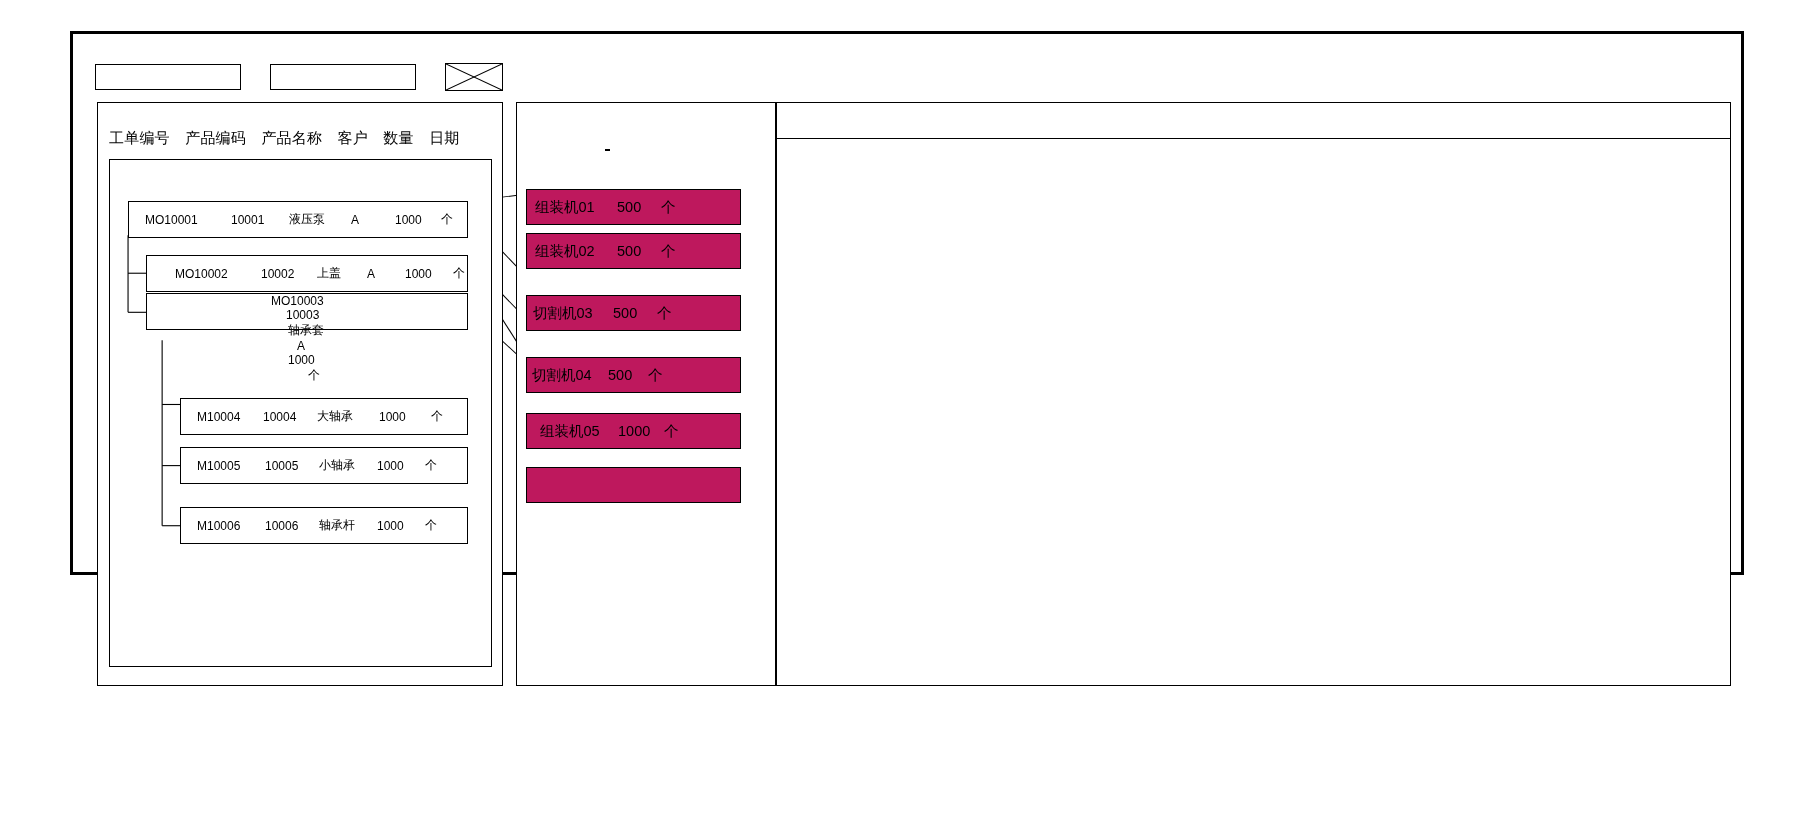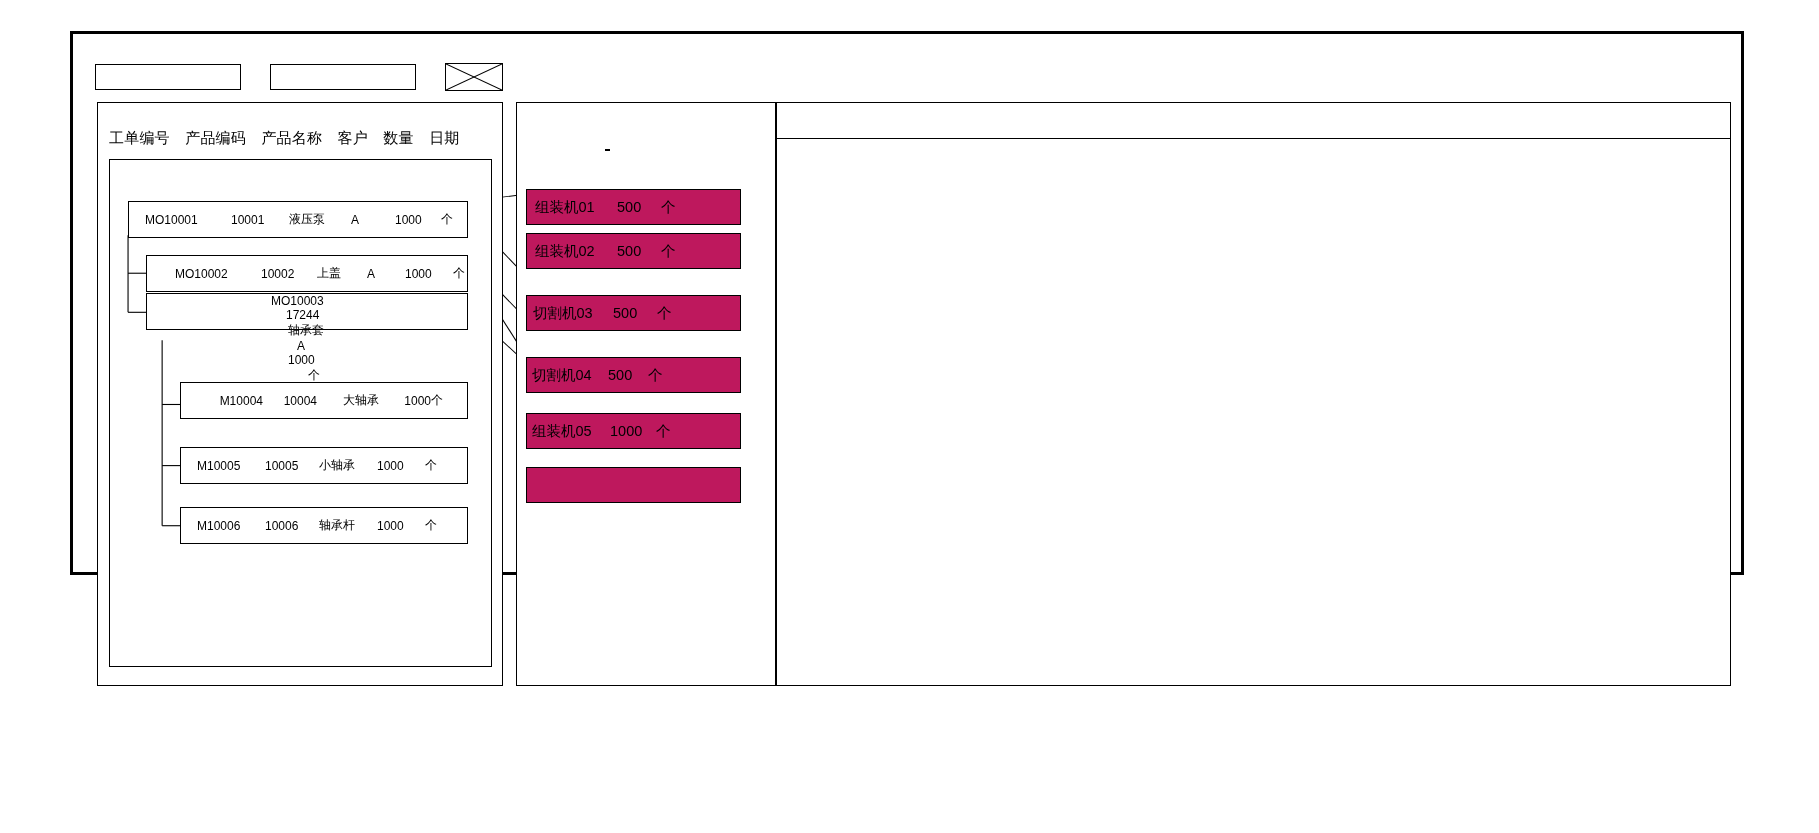--- a/index.html
+++ b/index.html
@@ -292,7 +292,7 @@
 
           <div class="node" style="left:36px; top:133px; width:322px; height:37px; padding-left:14px;flex-direction:column;">
             <span class="cell" style="width:86px;">MO10003</span>
-            <span class="cell" style="width:56px;">17244</span>
+            <span class="cell" style="width:56px;">10003</span>
             <span class="cell" style="width:52px;">轴承套</span>
             <span class="cell" style="width:34px;">A</span>
             <span class="cell" style="width:52px;">1000</span>

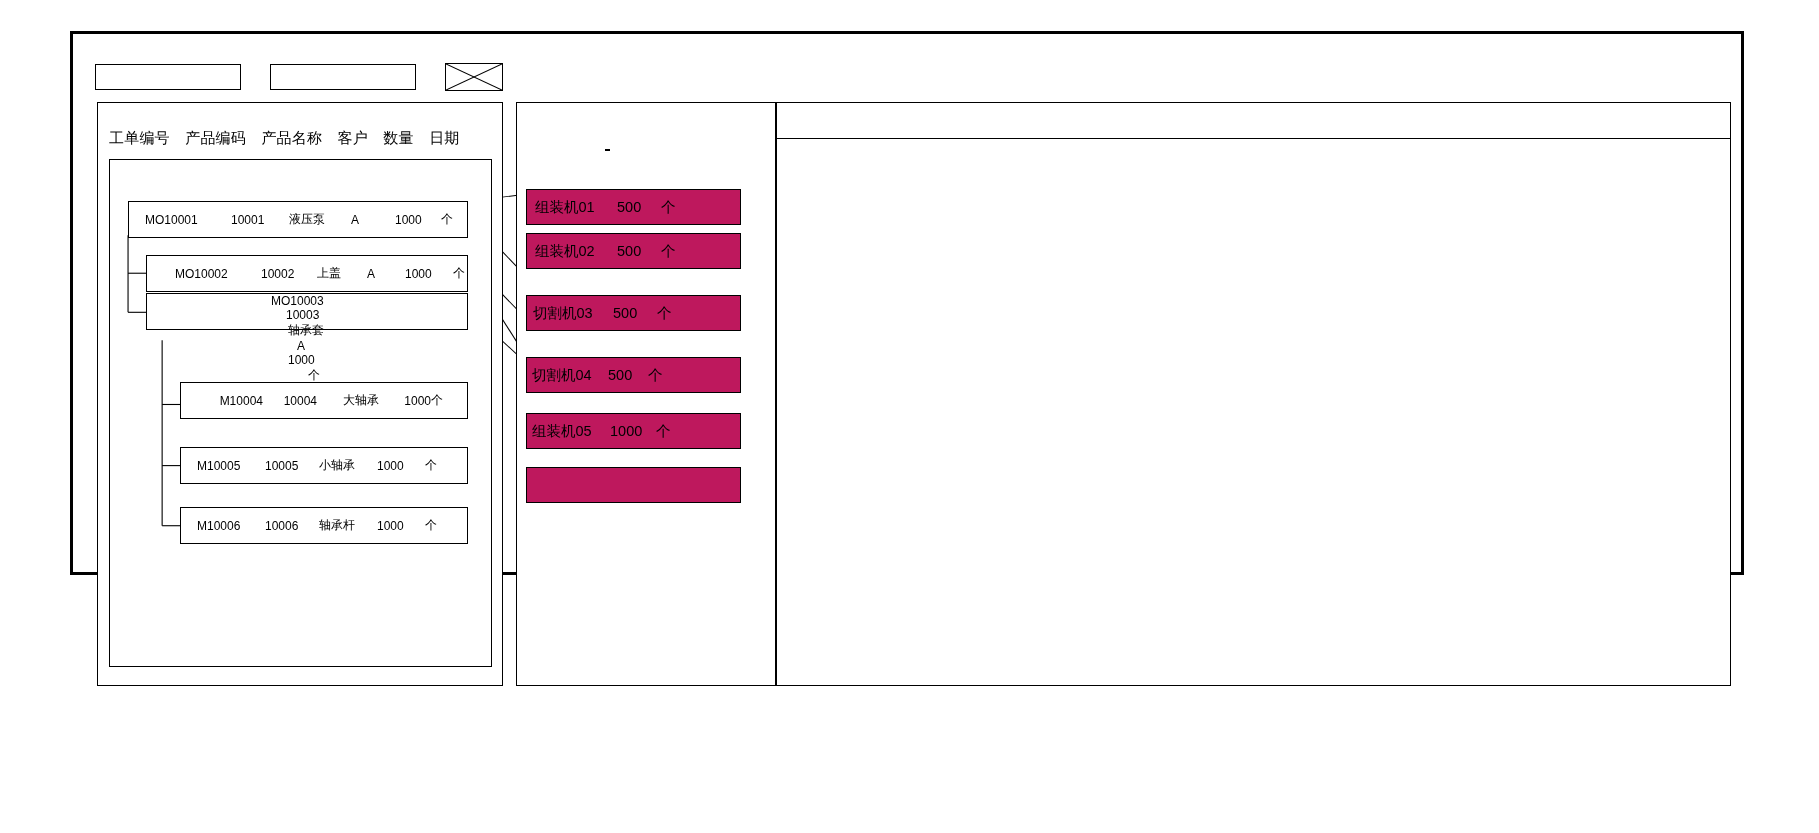--- a/index.html
+++ b/index.html
@@ -299,7 +299,7 @@
             <span class="cell">个</span>
           </div>
 
-          <div class="node" style="left:70px; top:222px; width:288px; height:37px; padding-left:16px;text-align:right;">
+          <div class="node" style="left:70px; top:238px; width:288px; height:37px; padding-left:16px;">
             <span class="cell" style="width:66px;">M10004</span>
             <span class="cell" style="width:54px;">10004</span>
             <span class="cell" style="width:62px;">大轴承</span>

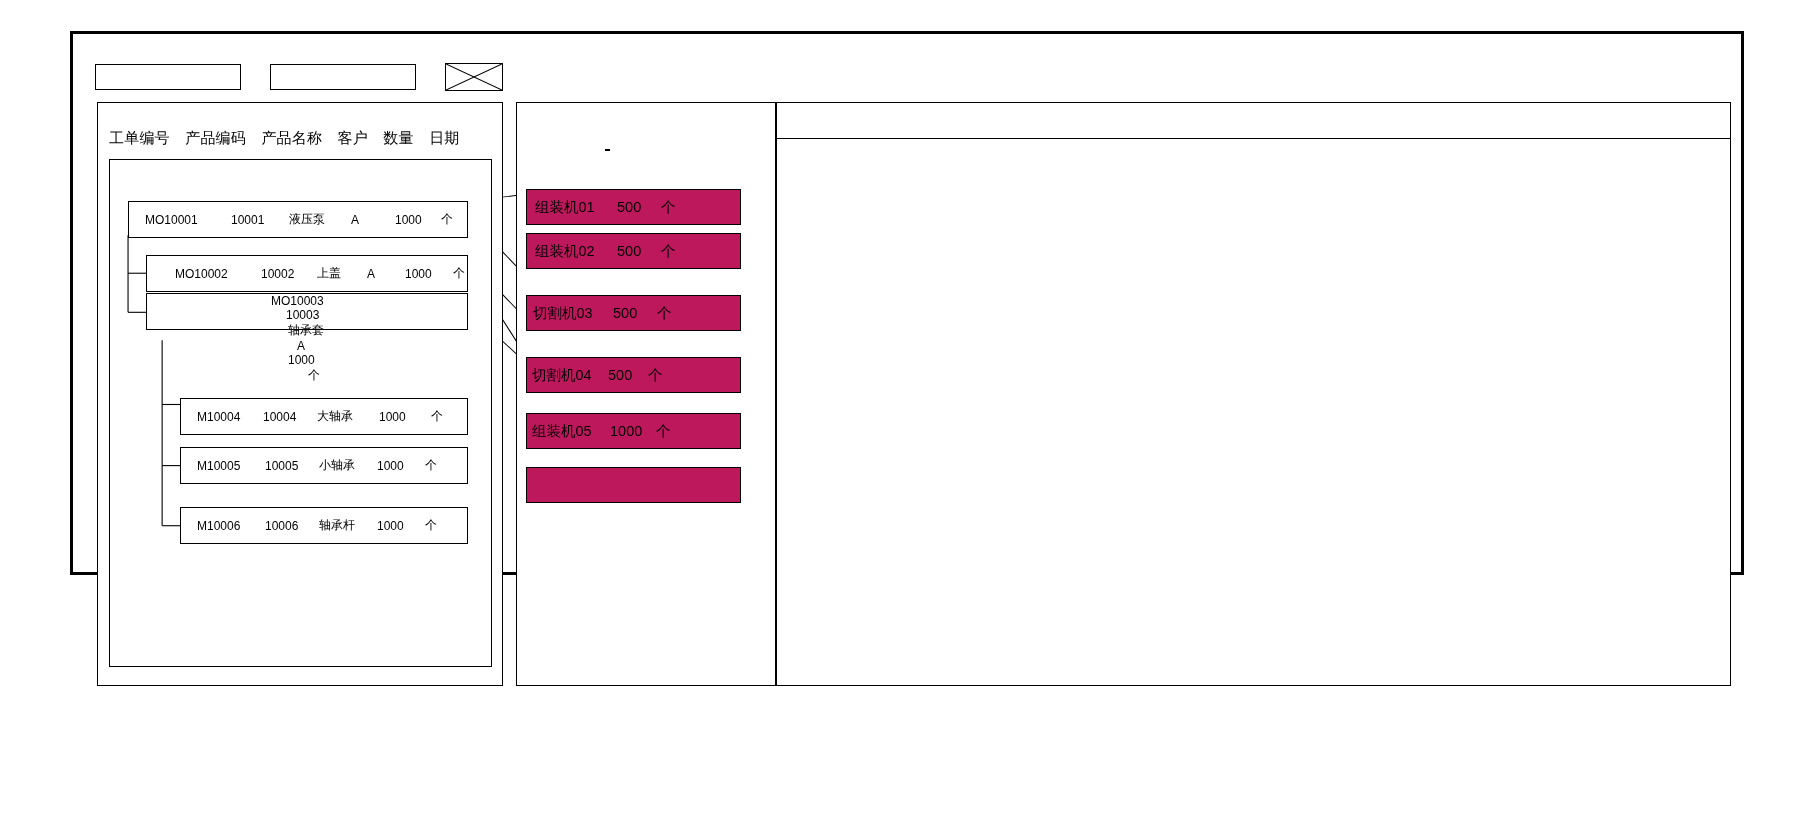--- a/index.html
+++ b/index.html
@@ -355,7 +355,7 @@
         </div>
 
         <div class="mcard" style="top:310px; padding-left:5px;">
-          <span class="m-name" style="width:78px;">组装机05</span>
+          <span class="m-name" style="width:78px;margin-left:8px;">组装机05</span>
           <span class="m-qty" style="width:46px;">1000</span>
           <span class="m-unit">个</span>
         </div>

